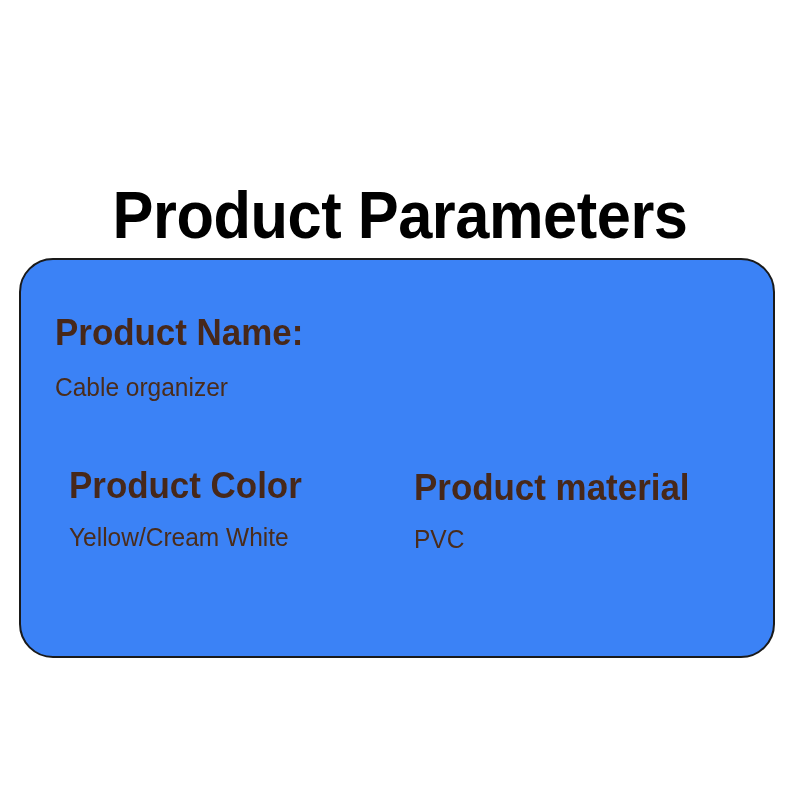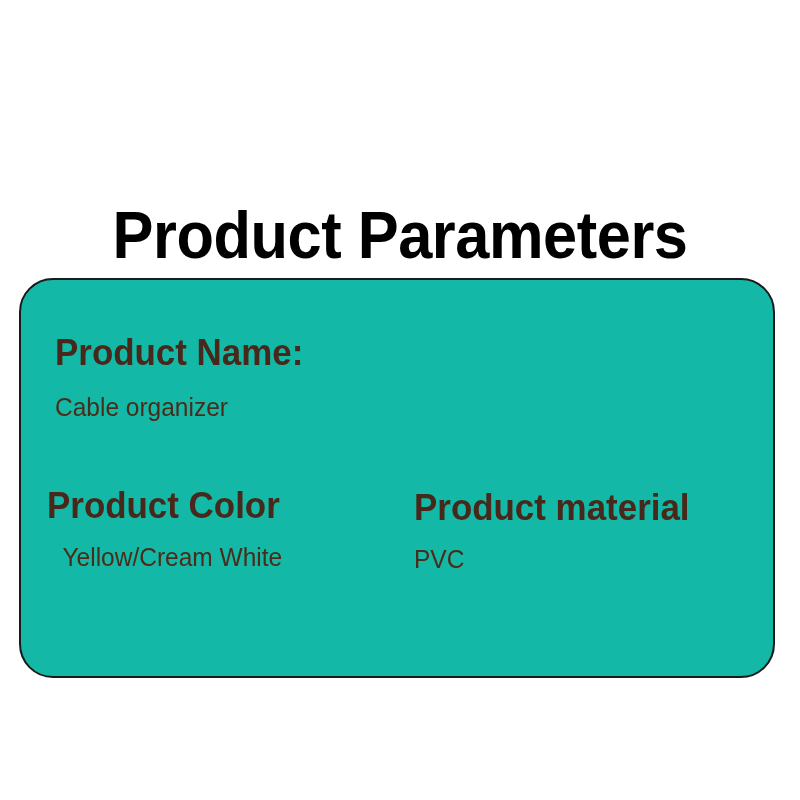--- a/index.html
+++ b/index.html
@@ -20,7 +20,6 @@
     width: 800px;
     height: 766px;
     background: #ffffff;
-    margin-top: 20px;
   }
 
   

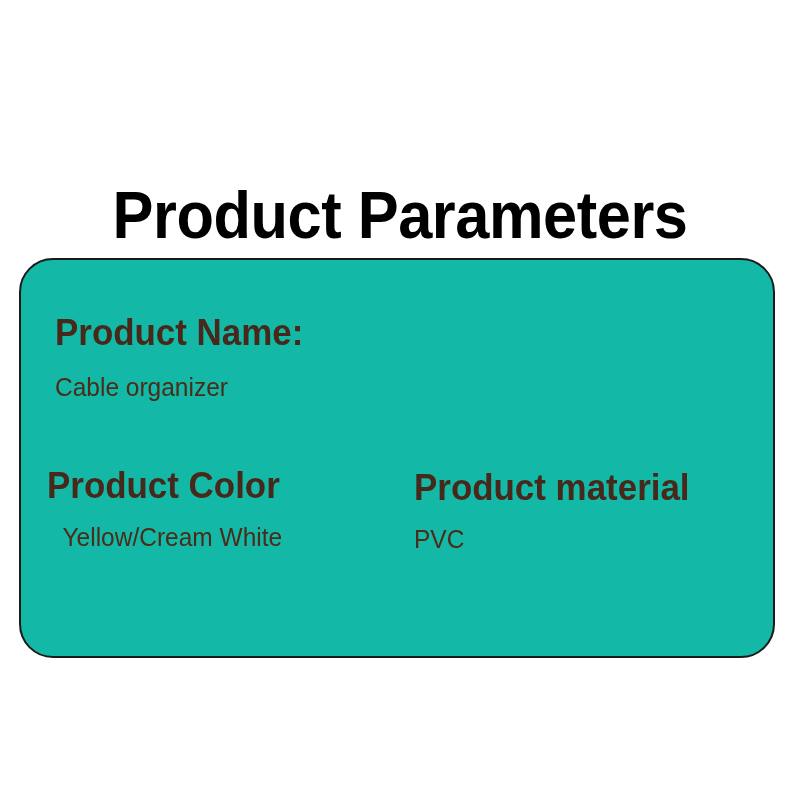--- a/index.html
+++ b/index.html
@@ -50,7 +50,7 @@
     box-sizing: border-box;
     border: 2px solid #1a1a1a;
     border-radius: 34px;
-    background: #14b8a6;
+    background: #3b82f6;
   }
 
   .card-inner {

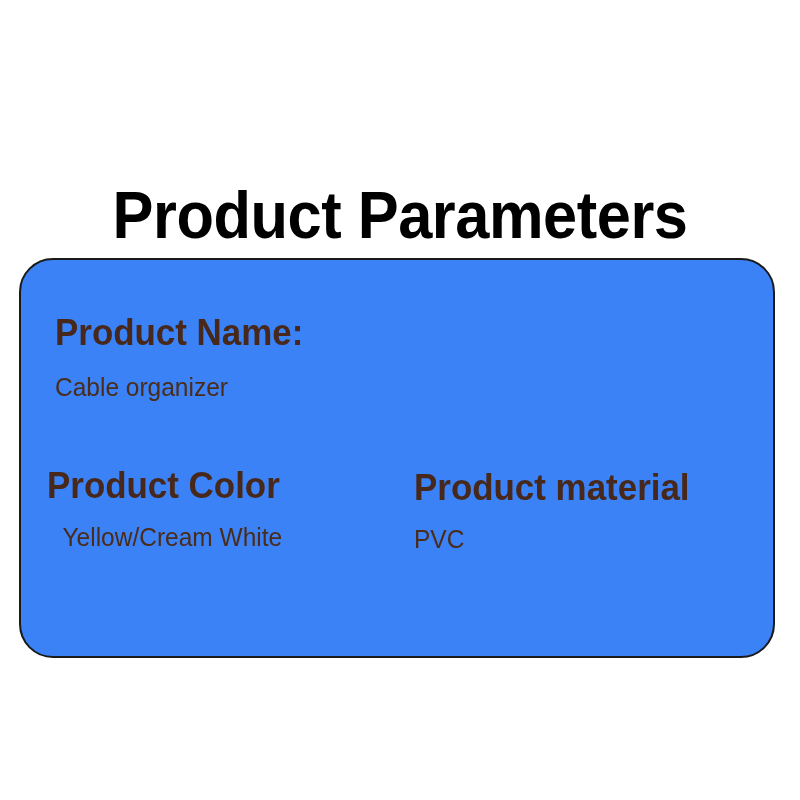--- a/index.html
+++ b/index.html
@@ -72,9 +72,8 @@
   }
 
   .field-row-2-left {
-    left: 26px;
+    left: 48px;
     top: 206px;
-    text-align: right;
   }
 
   .field-row-2-right {

